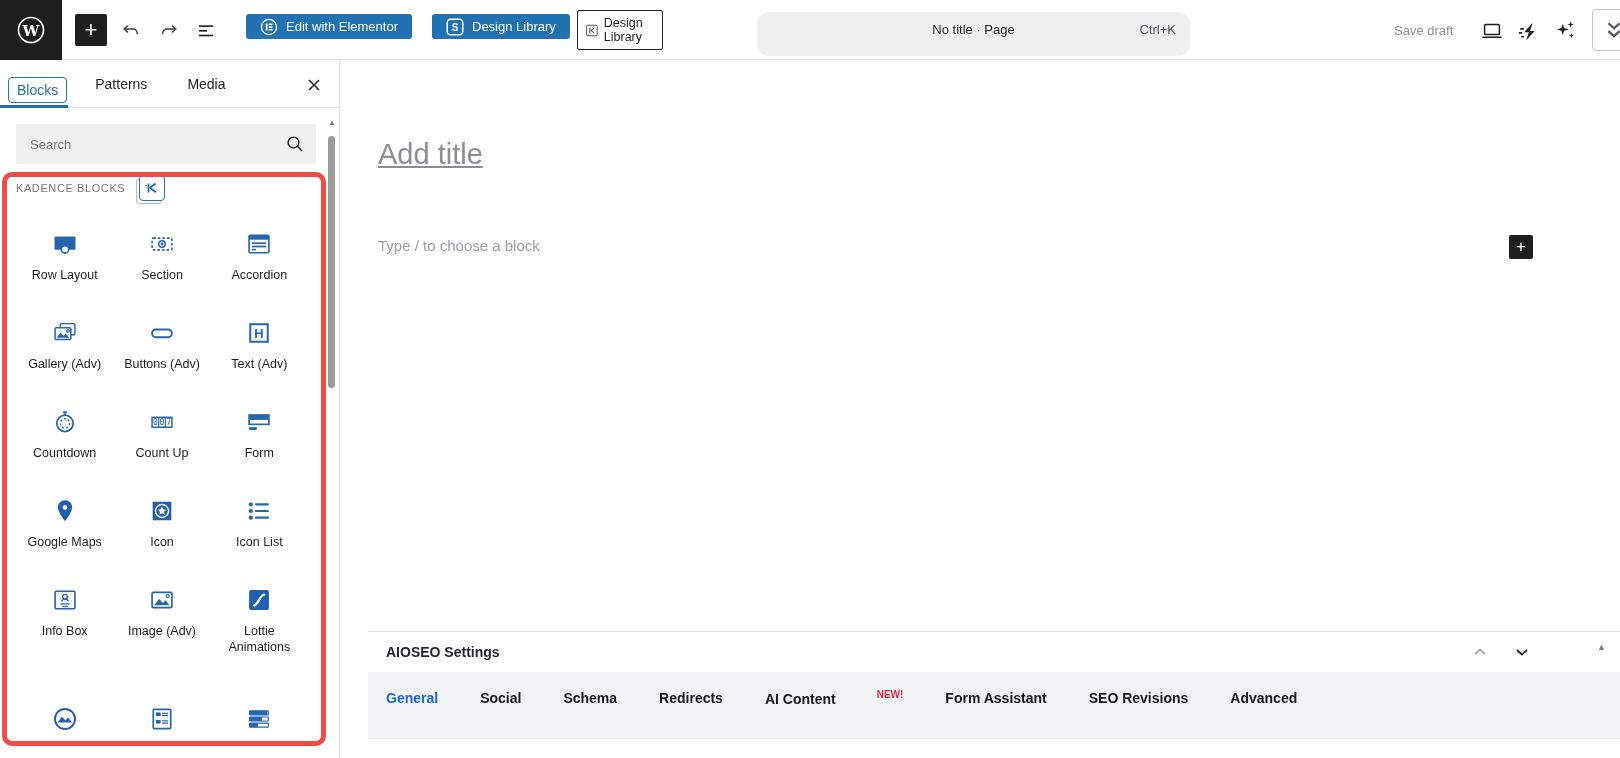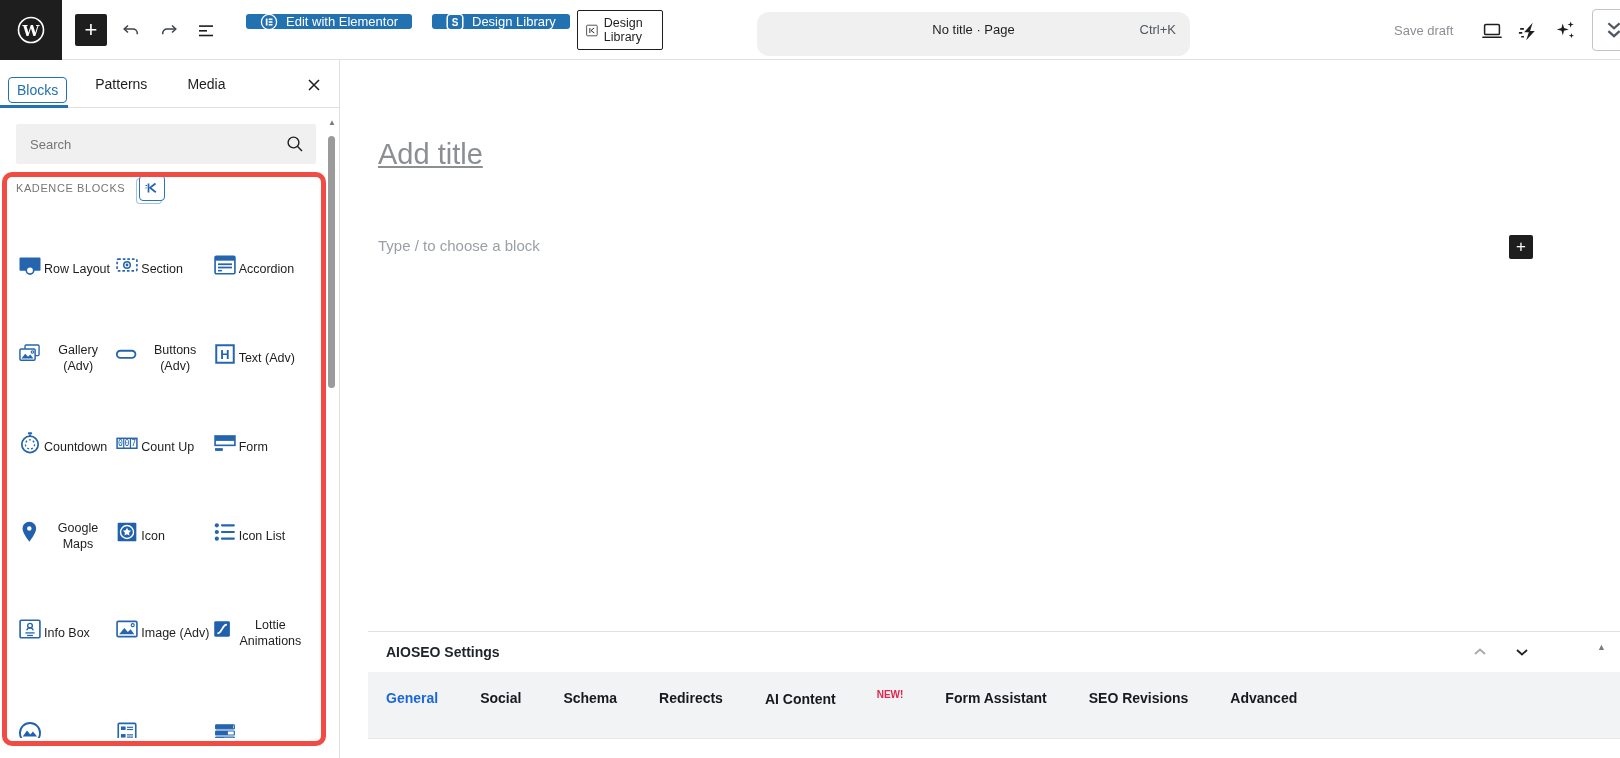--- a/index.html
+++ b/index.html
@@ -17,7 +17,7 @@
     line-height:28px; cursor:pointer; display:flex; align-items:center; justify-content:center; }
   .tb-icon { position:absolute; top:18px; width:26px; height:26px; background:none; border:none;
     display:flex; align-items:center; justify-content:center; cursor:pointer; }
-  .btn-blue { position:absolute; top:14px; height:15px; border:none; border-radius:3px;
+  .btn-blue { position:absolute; top:14px; height:25px; border:none; border-radius:3px;
     background:#2271b1; color:#fff; font-size:13px; display:flex; align-items:center;
     gap:8px; padding:0 14px; cursor:pointer; font-family:"Liberation Sans",sans-serif; }
   .btn-outline { position:absolute; left:577px; top:10px; width:86px; height:40px;

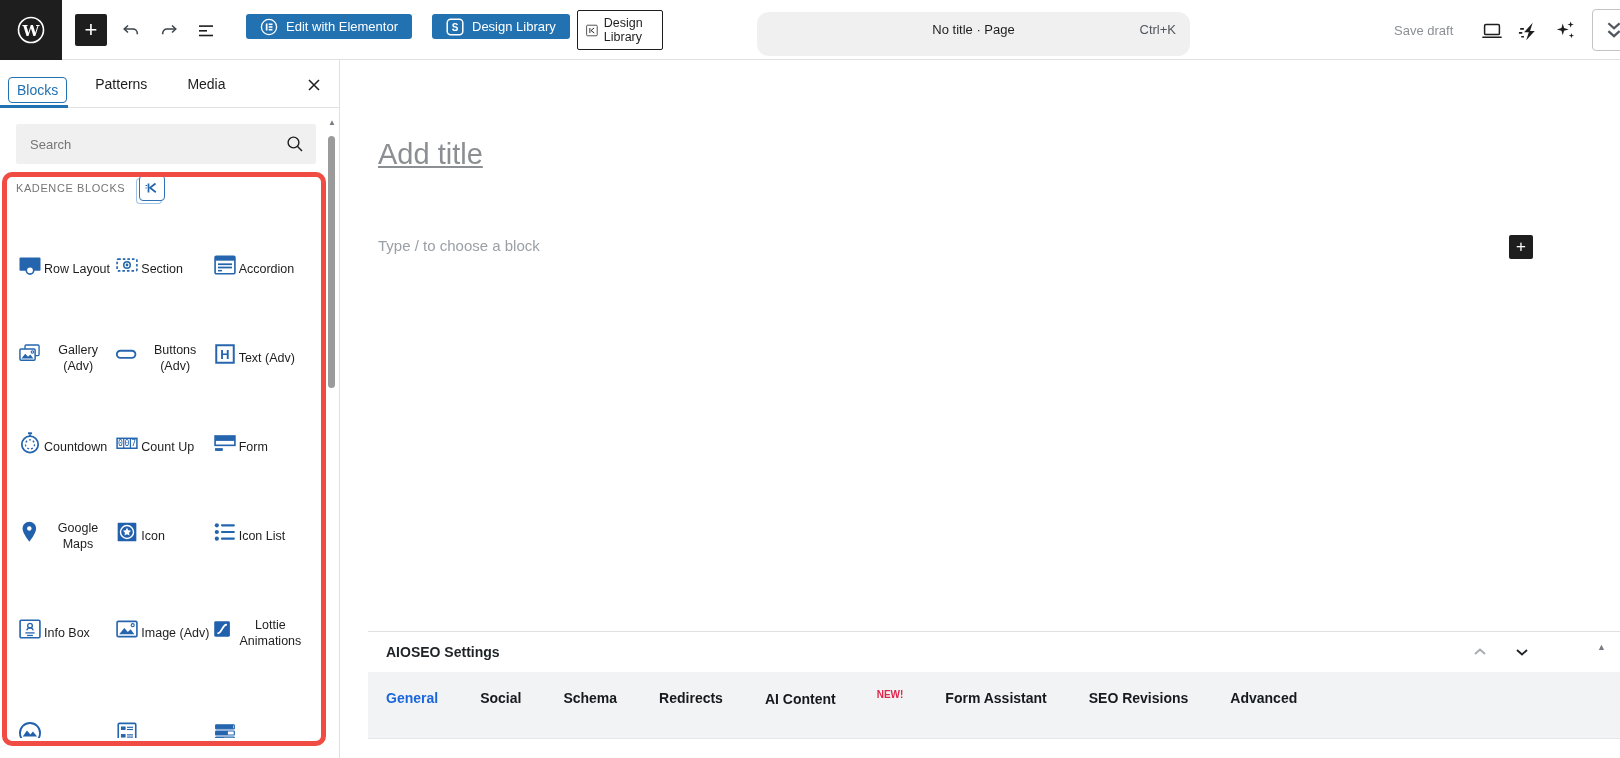--- a/index.html
+++ b/index.html
@@ -64,7 +64,7 @@
   .block-grid { position:absolute; left:16px; top:150px; width:292px; height:528px;
     display:grid; grid-template-columns:repeat(3,1fr);
     grid-template-rows:89px 89px 89px 89px 105px 89px; overflow:hidden; }
-  .bcell { display:flex; align-items:center; padding-top:20px;
+  .bcell { display:flex; flex-direction:column; align-items:center; padding-top:20px;
     cursor:pointer; background:none; border:none; }
   .bcell.row6 { padding-top:34px; }
   .bcell .blabel { margin-top:9px; font-size:12.5px; color:#1e1e1e; text-align:center;

